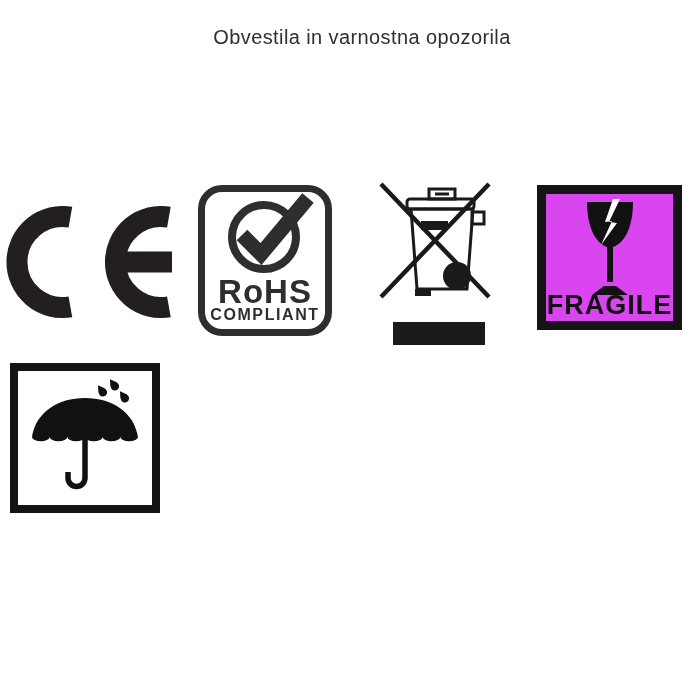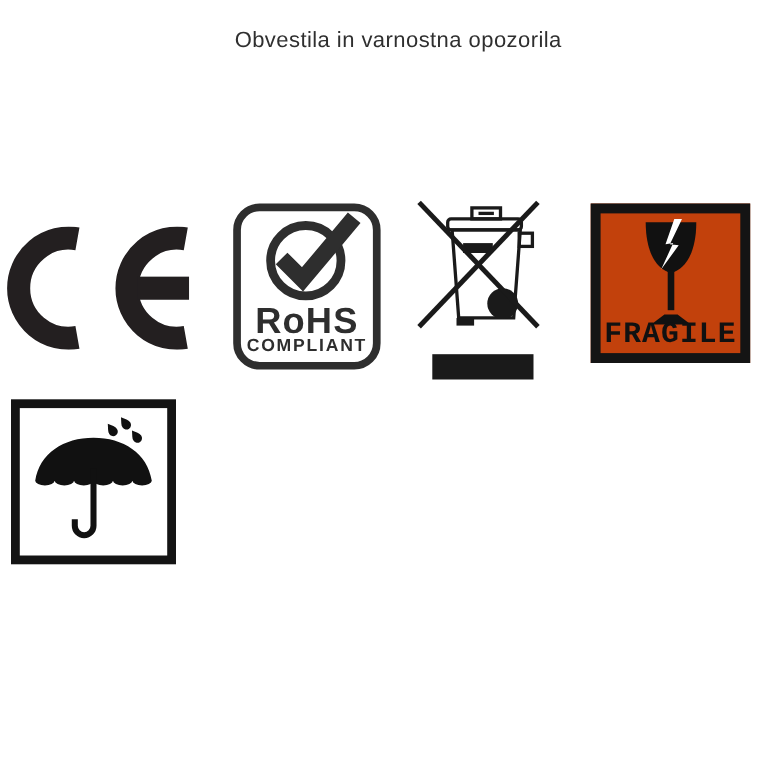--- a/index.html
+++ b/index.html
@@ -40,7 +40,7 @@
 
   
   #rohs-badge {
-    left: 212px; top: 185px;
+    left: 198px; top: 185px;
     width: 134px; height: 151px;
     box-sizing: border-box;
     border: 7px solid var(--rohs);

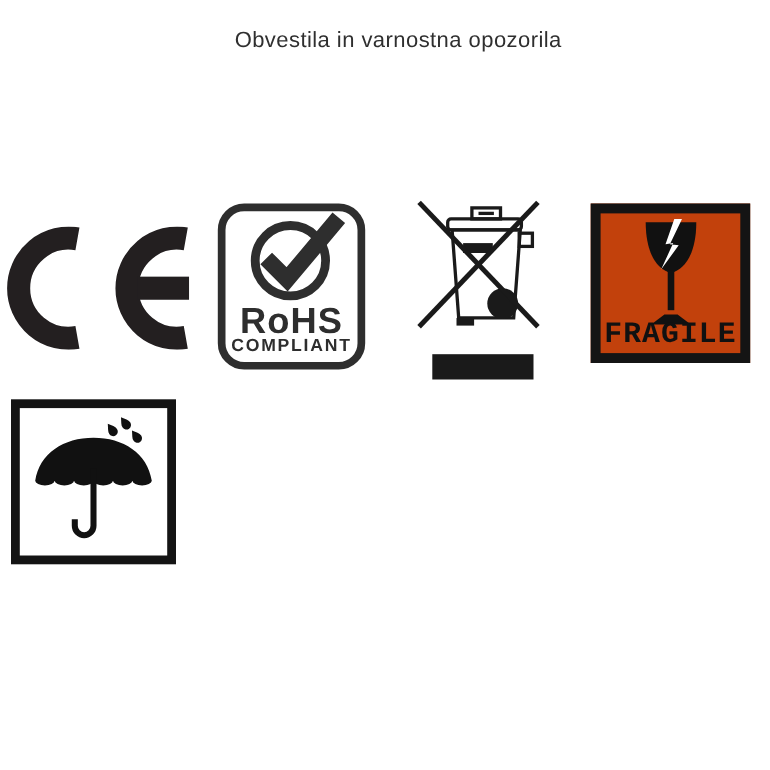--- a/index.html
+++ b/index.html
@@ -72,8 +72,7 @@
     width: 145px; height: 145px;
     box-sizing: border-box;
     border: 9px solid var(--box);
-    background: #c2410c;
-    font-family: Liberation Mono, monospace;
+    background: #d946ef;
   }
   #fragile-box svg { position: absolute; left: 0; top: 0; }
   .fragile-label {

